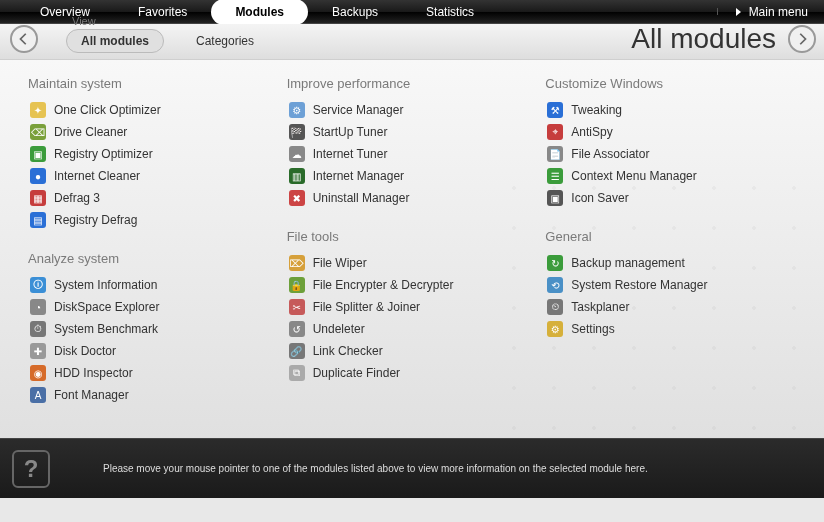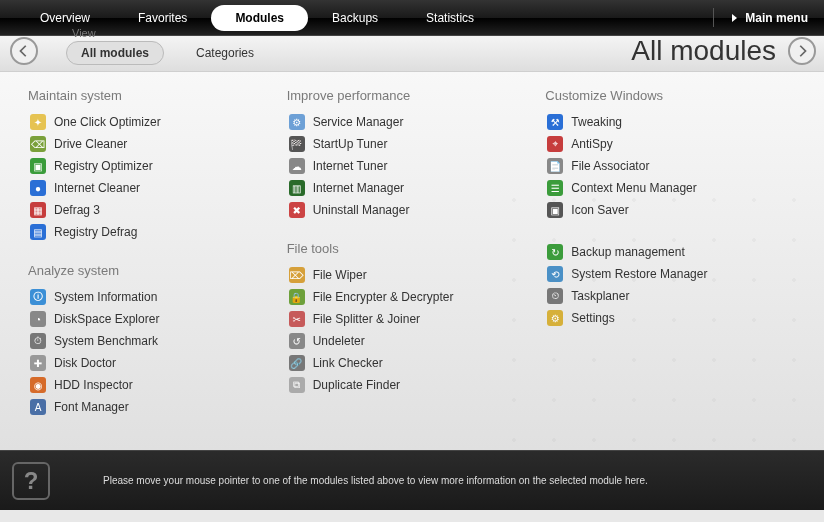--- a/index.html
+++ b/index.html
@@ -12,7 +12,7 @@
   background: #e8e8e8;
 }
 .top-tabs {
-  height: 36px;
+  height: 24px;
   background: linear-gradient(#333, #1a1a1a 50%, #000 51%, #222);
   display: flex;
   align-items: center;

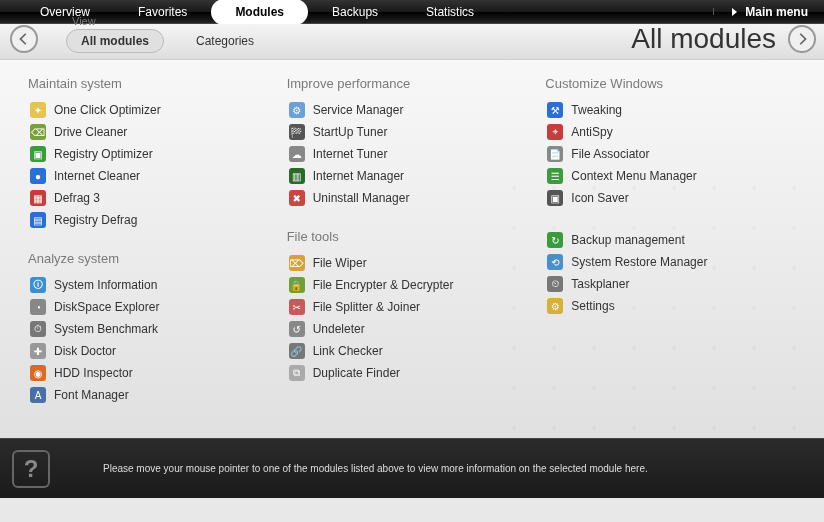--- a/index.html
+++ b/index.html
@@ -42,7 +42,7 @@
   padding-left: 18px;
   height: 100%;
   cursor: pointer;
-  font-weight: bold;
+  font-weight: normal;
 }
 .mainmenu .tri {
   width: 0; height: 0;

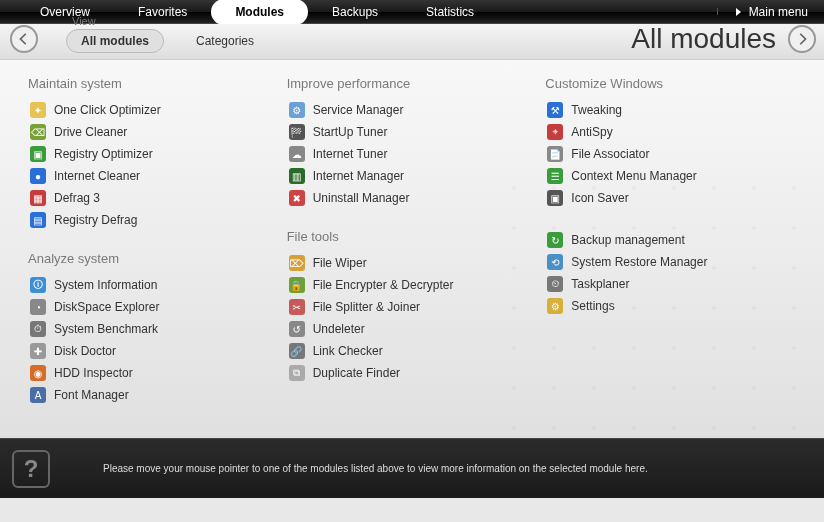--- a/index.html
+++ b/index.html
@@ -359,6 +359,7 @@
         </div>
     </div>
     <div class="section">
+      <div class="section-title">General</div>
       <div>
           <div class="item">
             <span class="icon" style="background: rgb(59, 156, 59); color: rgb(255, 255, 255);">↻</span>

